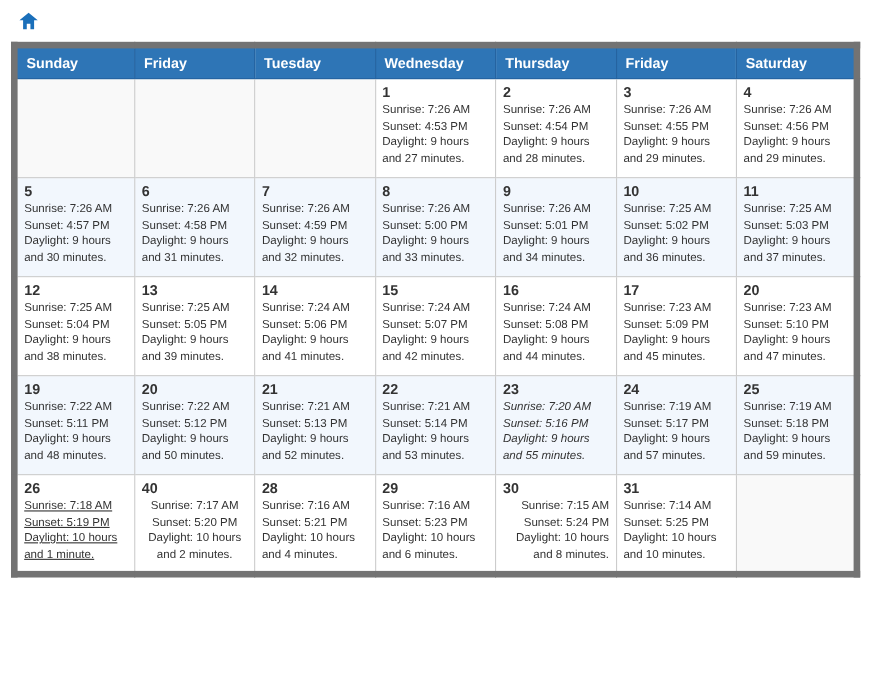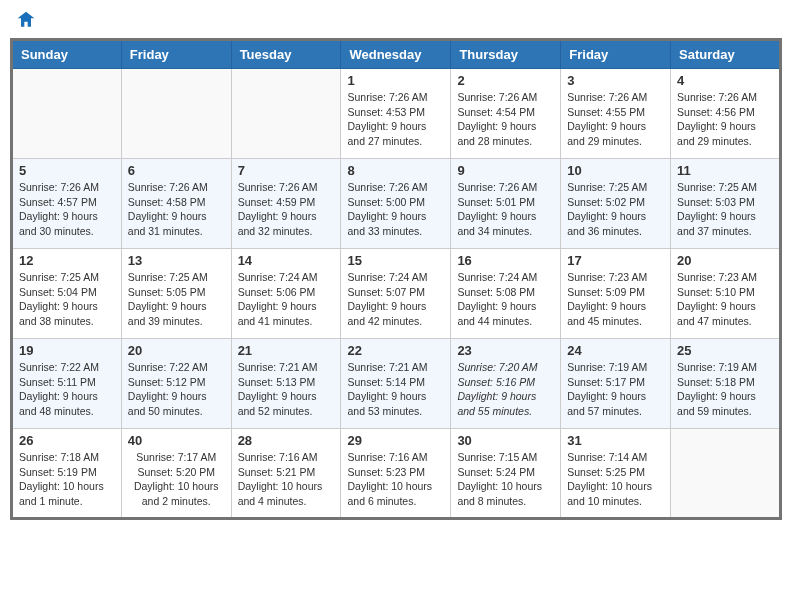--- a/index.html
+++ b/index.html
@@ -56,7 +56,7 @@
     .calendar {
       width: 100%;
       border-collapse: collapse;
-      border: 3px solid #737373;
+      border: 6px solid #737373;
     }
     .calendar th {
       background-color: #2e75b6;

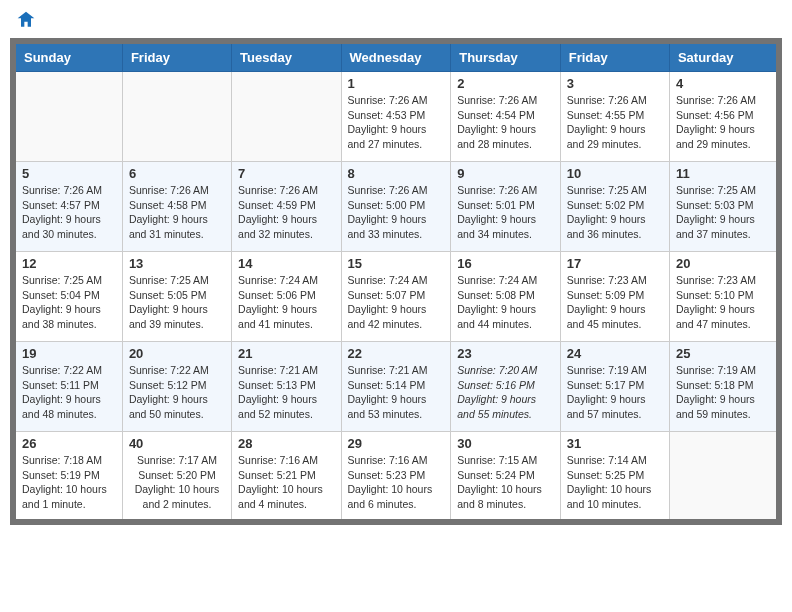--- a/index.html
+++ b/index.html
@@ -318,7 +318,7 @@
       <tr>
         <td>
           <span class="day-number">26</span>
-          <div class="day-info" style="white-space: pre-line;">Sunrise: 7:18 AM
+          <div class="day-info" style="white-space: pre-line; text-decoration: underline;">Sunrise: 7:18 AM
 Sunset: 5:19 PM
 Daylight: 10 hours
 and 1 minute.</div>

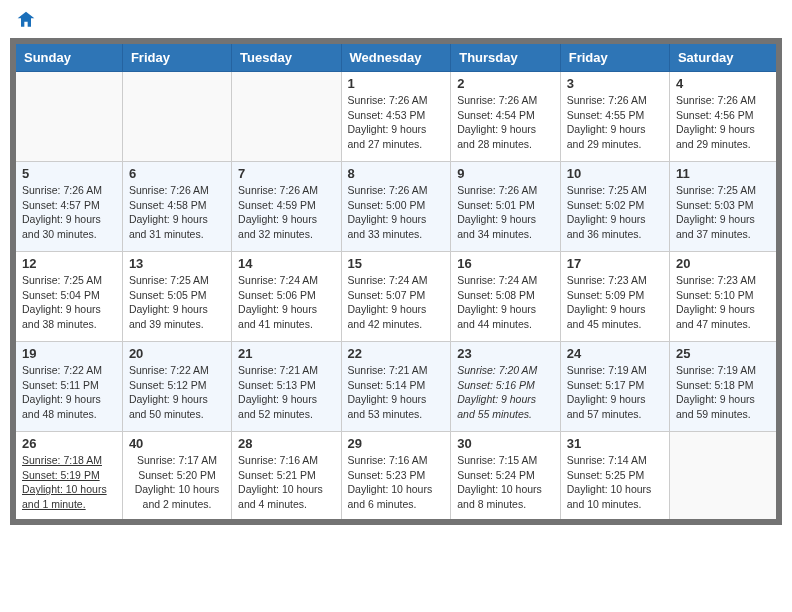--- a/index.html
+++ b/index.html
@@ -346,7 +346,7 @@
         </td>
         <td>
           <span class="day-number">30</span>
-          <div class="day-info" style="white-space: pre-line;">Sunrise: 7:15 AM
+          <div class="day-info" style="white-space: pre-line; text-align: right;">Sunrise: 7:15 AM
 Sunset: 5:24 PM
 Daylight: 10 hours
 and 8 minutes.</div>

